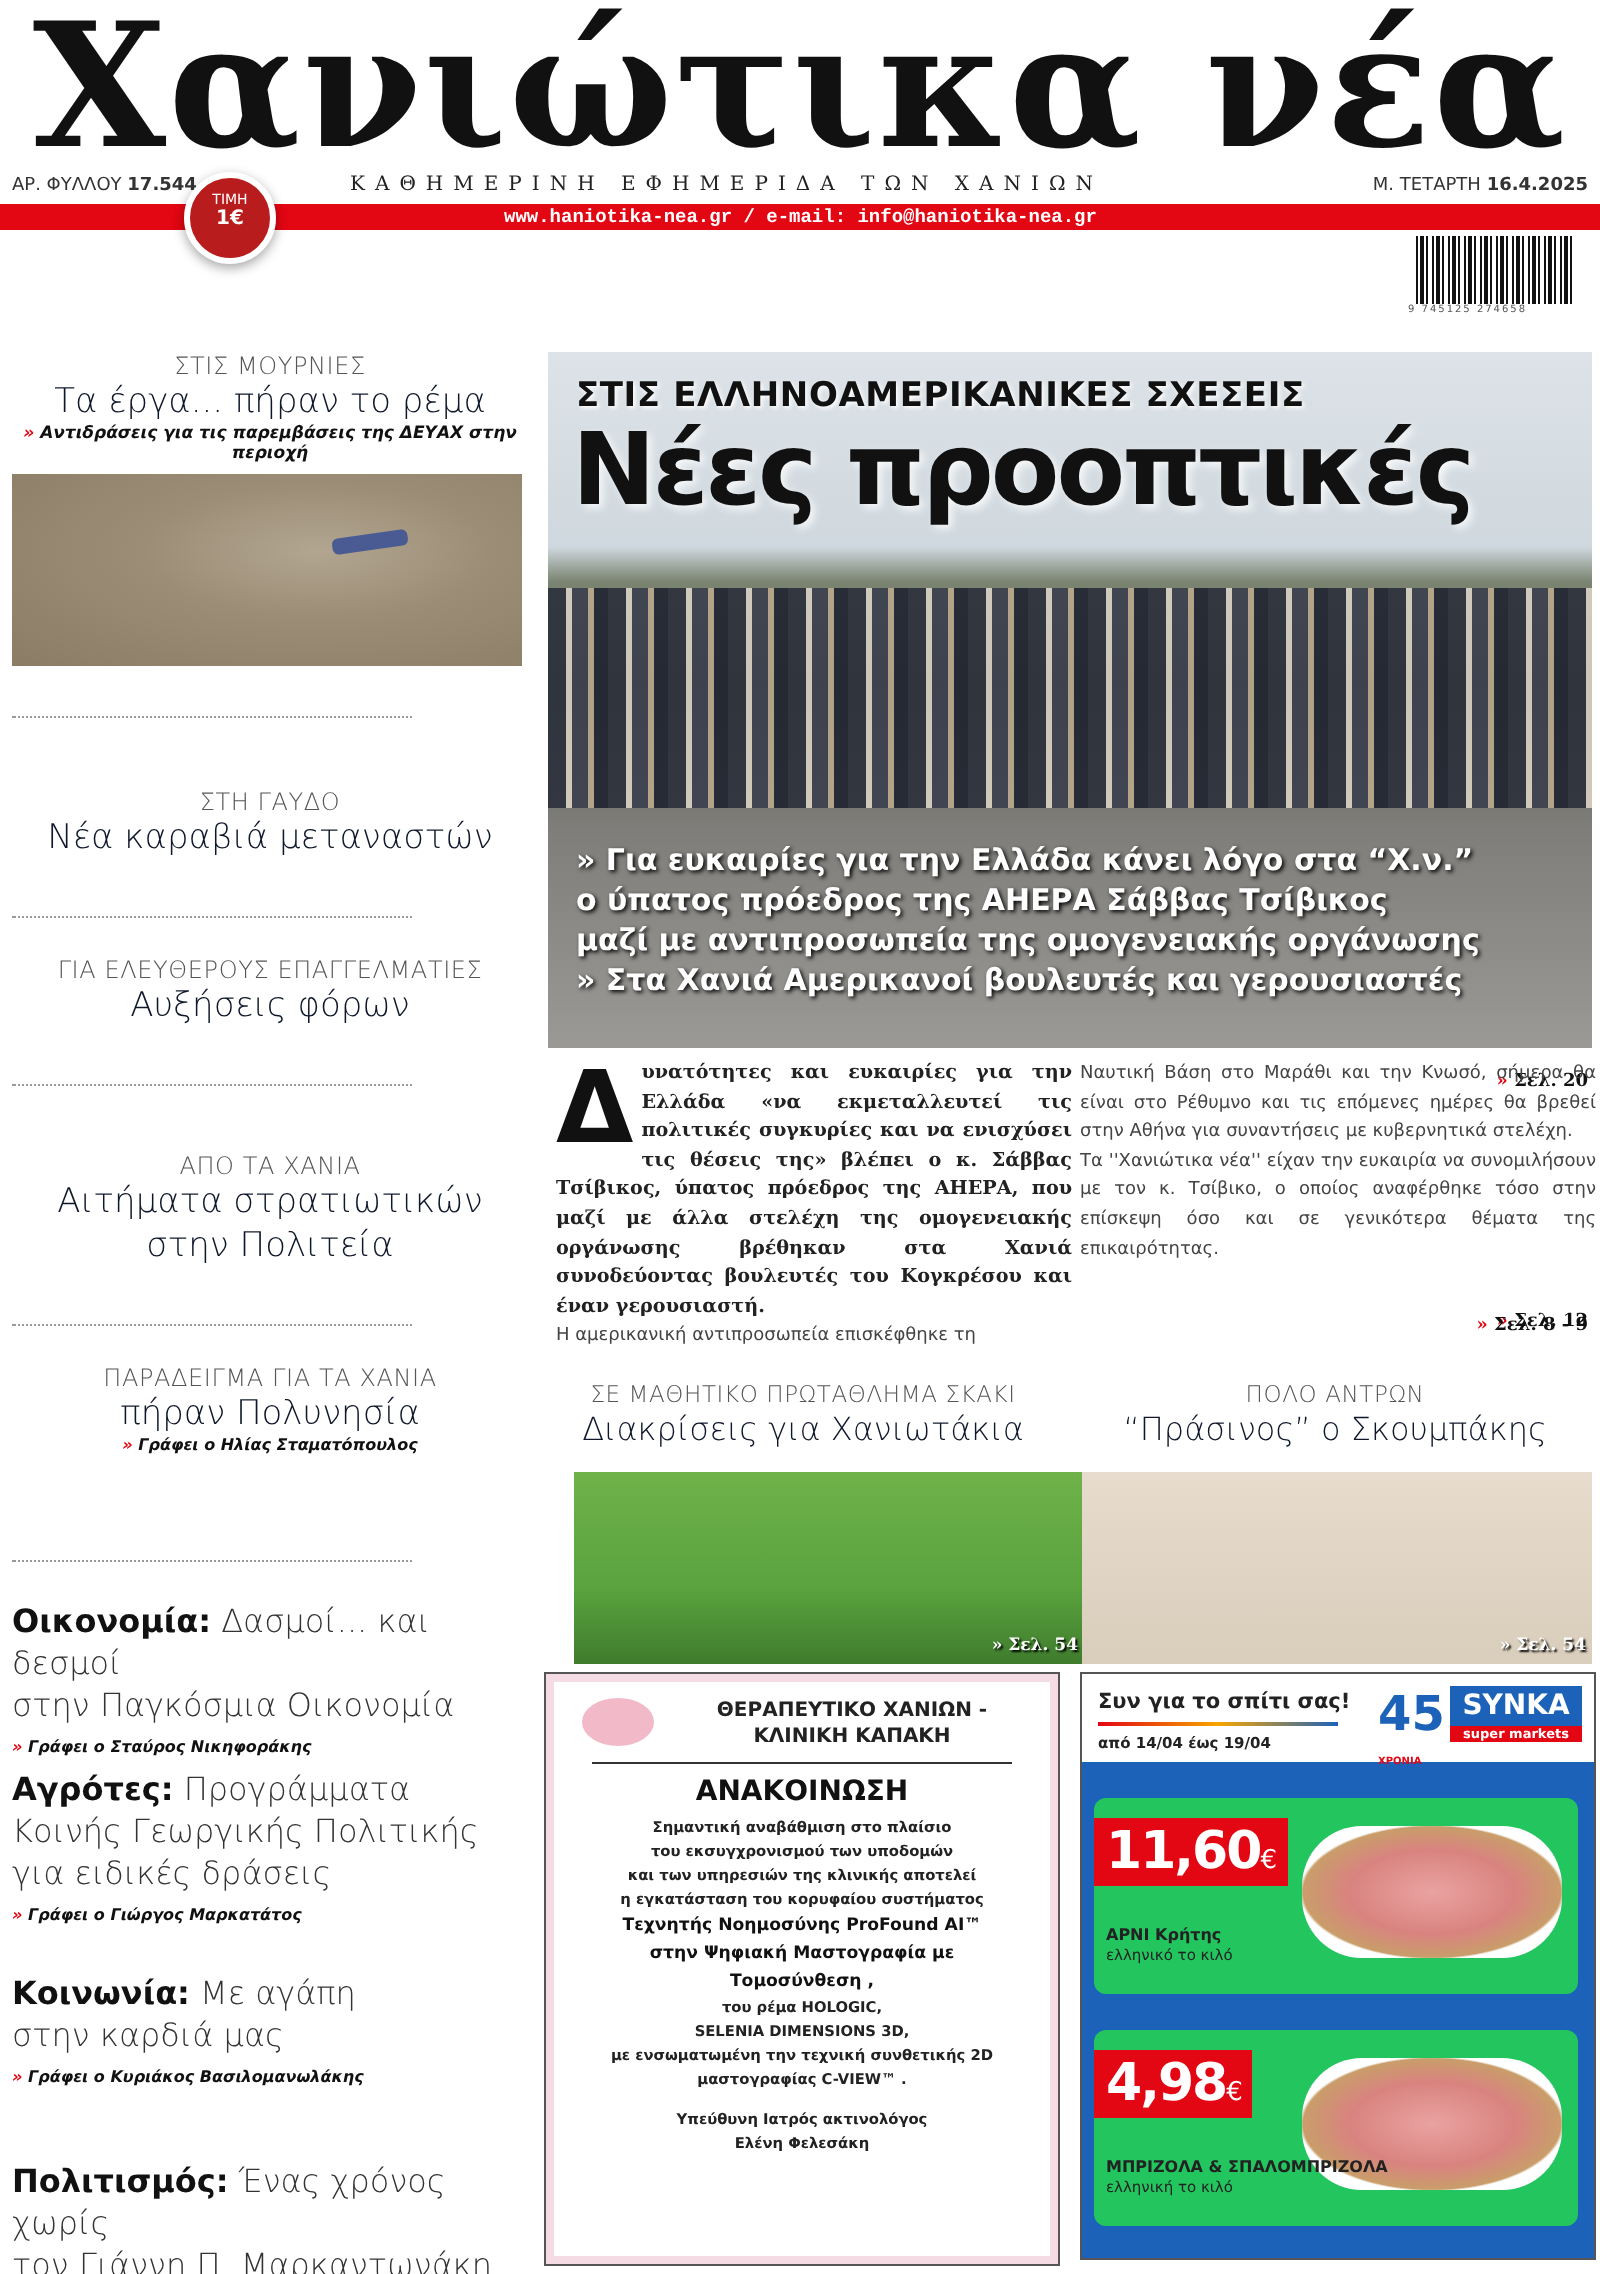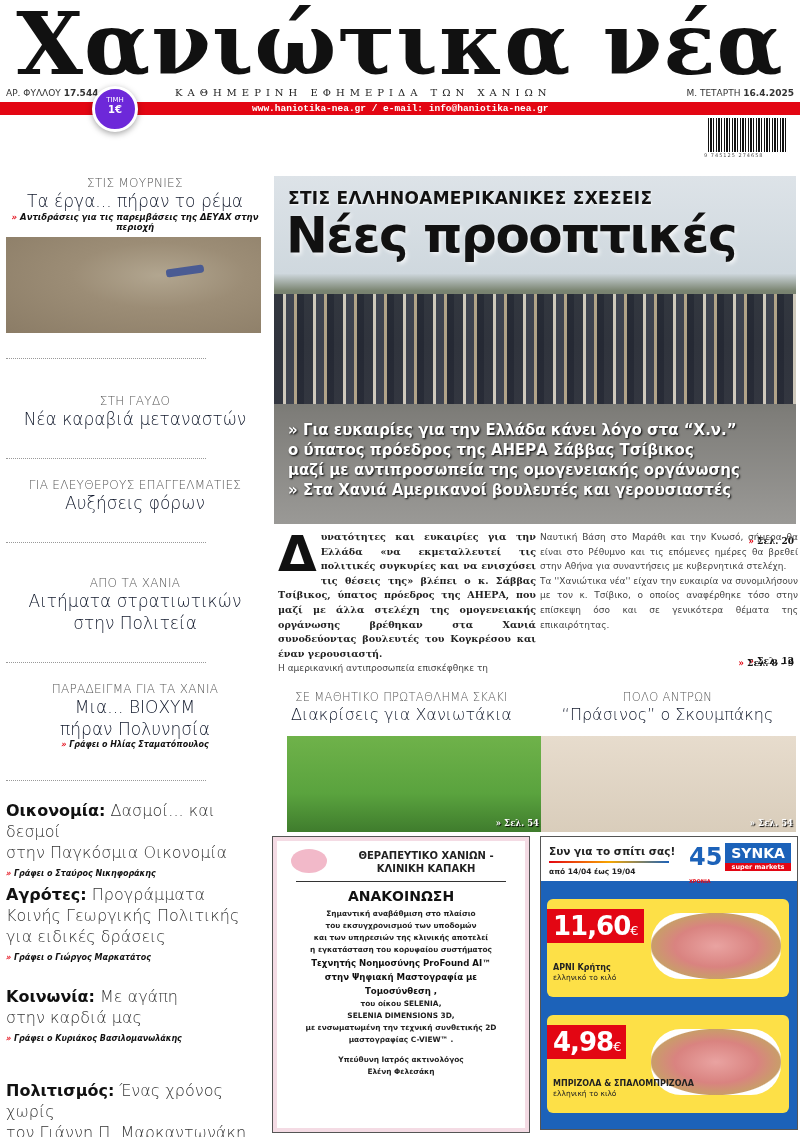--- a/index.html
+++ b/index.html
@@ -11,7 +11,7 @@
   .date { position: absolute; right: 6px; top: 88px; font-size: 9px; color: #333; }
   .red-bar { position: absolute; left: 0; top: 102px; width: 800px; height: 13px; background: #e30613; }
   .web { position: absolute; left: 252px; top: 103px; font-size: 9.5px; font-weight: bold; color: #fff; font-family: Liberation Mono, monospace; }
-  .price { position: absolute; left: 92px; top: 86px; width: 46px; height: 46px; border-radius: 50%; background: #6d28d9; border: 3px solid #fff; box-shadow: 0 2px 6px rgba(0,0,0,0.35); color: #fff; text-align: center; }
+  .price { position: absolute; left: 92px; top: 86px; width: 46px; height: 46px; border-radius: 50%; background: #b91c1c; border: 3px solid #fff; box-shadow: 0 2px 6px rgba(0,0,0,0.35); color: #fff; text-align: center; }
   .price .l1 { font-size: 7px; margin-top: 7px; display: block; }
   .price .l2 { font-size: 10px; font-weight: bold; display: block; }
   .barcode { position: absolute; left: 708px; top: 118px; width: 80px; height: 34px;

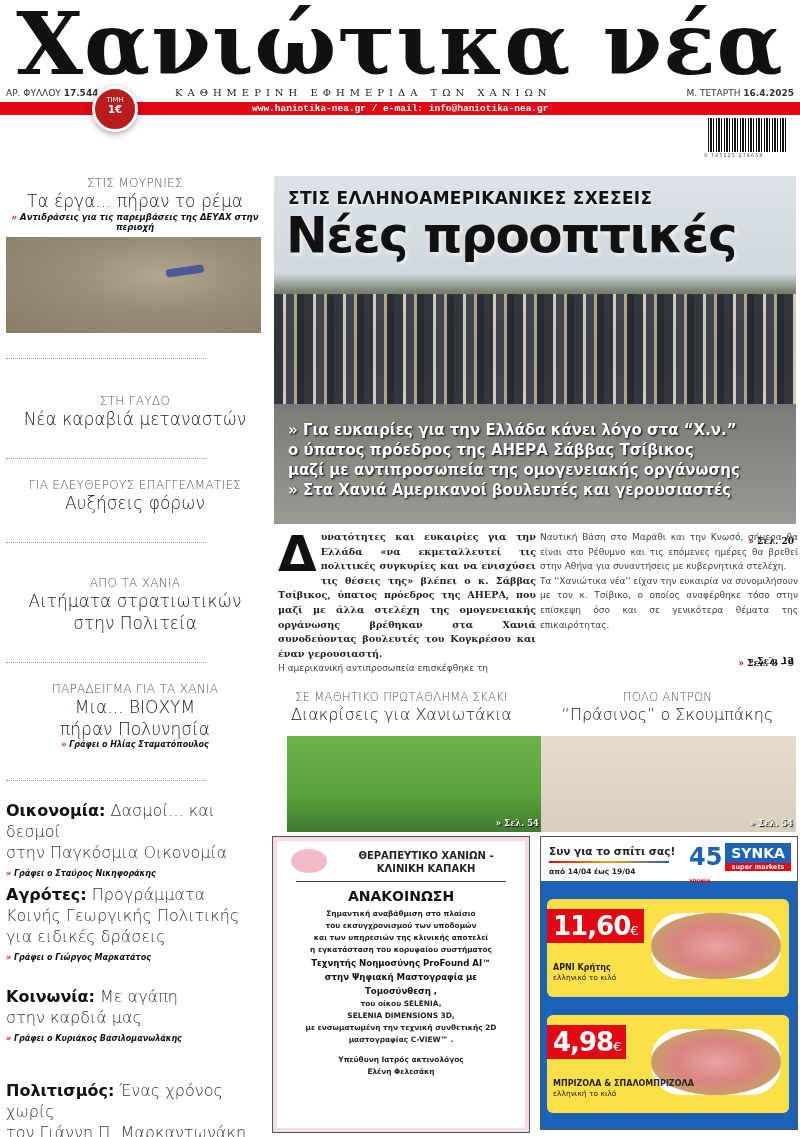--- a/index.html
+++ b/index.html
@@ -128,7 +128,6 @@
 
 <div class="story" style="top:682px">
   <div class="kicker">ΠΑΡΑΔΕΙΓΜΑ ΓΙΑ ΤΑ ΧΑΝΙΑ</div>
-  <div class="headline">Μια... ΒΙΟΧΥΜ</div>
   <div class="headline">πήραν Πολυνησία</div>
   <div class="byline"><span class="raq">»</span> <span>Γράφει ο Ηλίας Σταματόπουλος</span></div>
 </div>

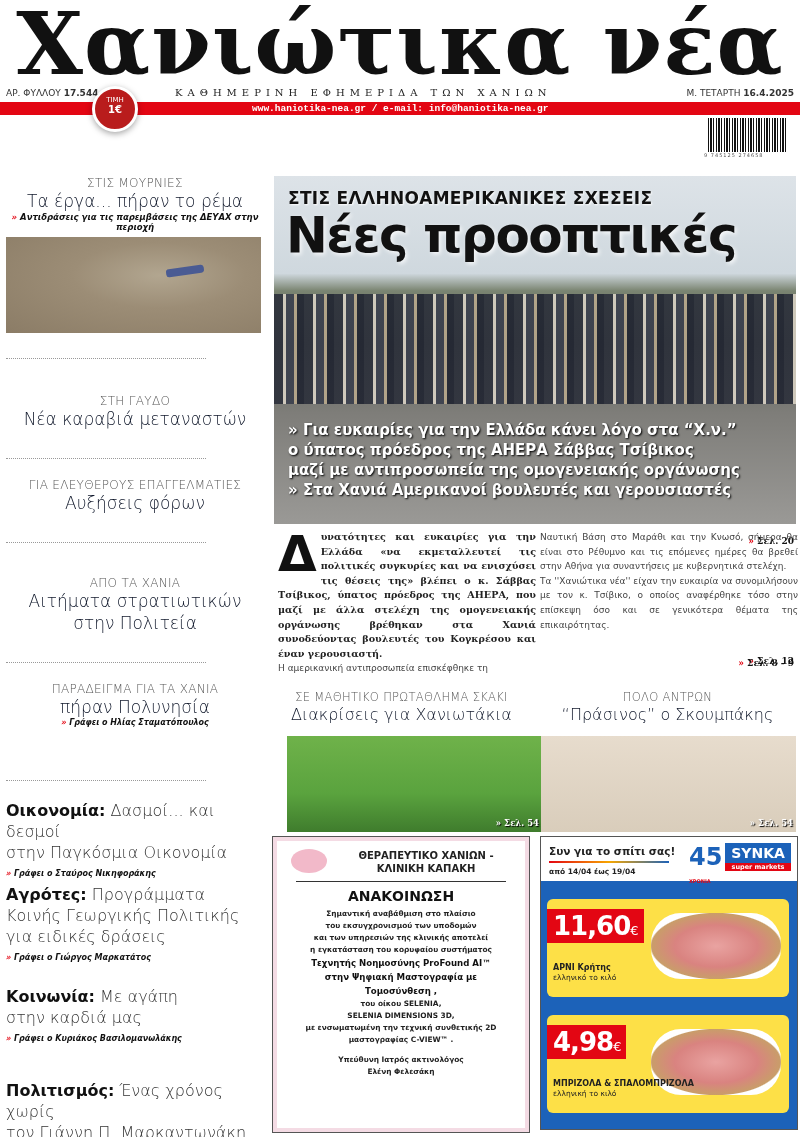--- a/index.html
+++ b/index.html
@@ -70,7 +70,7 @@
   .ad-synka .years small { display: block; font-size: 5px; color: #e30613; }
   .ad-synka .brand { position: absolute; left: 184px; top: 6px; width: 66px; height: 28px; background: #1c62b9; color: #fff; font-size: 14px; font-weight: bold; text-align: center; line-height: 20px; }
   .ad-synka .brand .sm { display: block; background: #e30613; font-size: 6.5px; line-height: 8px; }
-  .offer { position: absolute; left: 6px; width: 242px; height: 98px; background: #fde047; border-radius: 6px; }
+  .offer { position: absolute; left: 6px; width: 242px; height: 98px; background: #22c55e; border-radius: 6px; }
   .offer .pr { position: absolute; left: 0; top: 10px; background: #e30613; color: #fff; font-size: 26px; font-weight: bold; padding: 2px 6px; letter-spacing: -1px; }
   .offer .pr small { font-size: 13px; font-weight: normal; }
   .offer .meat { position: absolute; right: 8px; top: 14px; width: 130px; height: 66px; border-radius: 30px; background: radial-gradient(ellipse, #e9a3a1 0%, #d98380 45%, #c99d6a 70%, #fff 72%); }

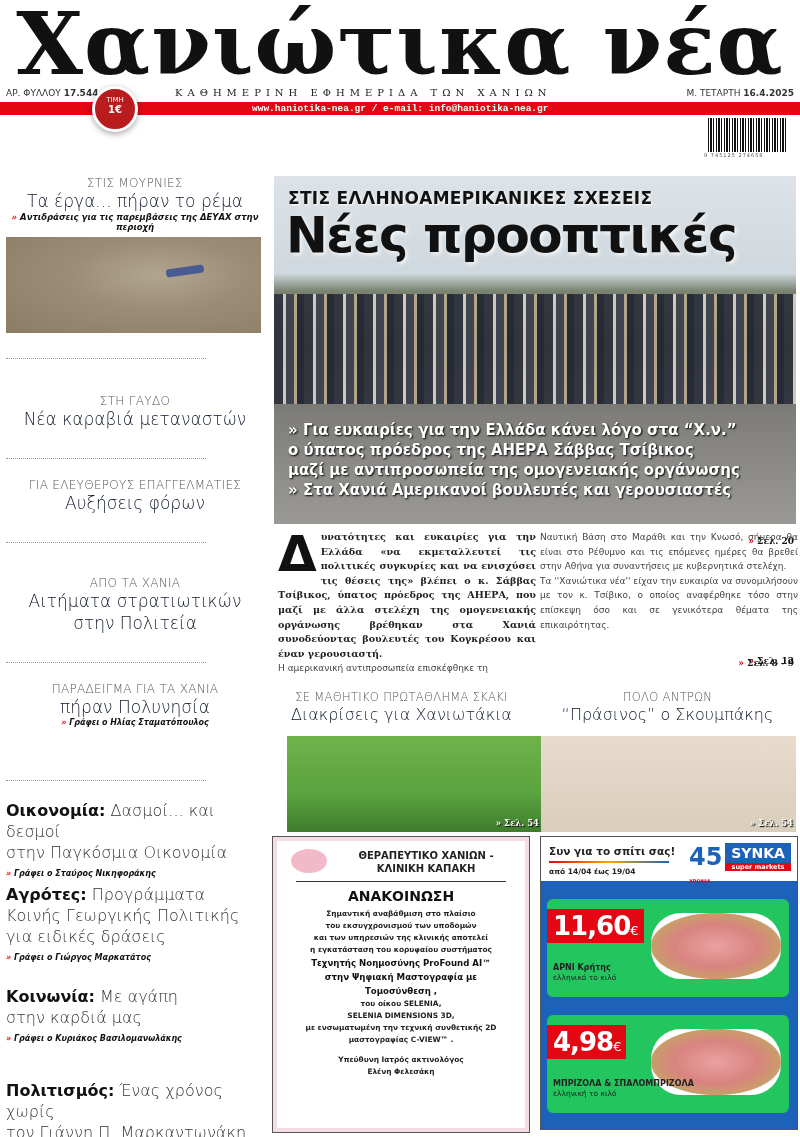--- a/index.html
+++ b/index.html
@@ -214,7 +214,7 @@
     <div class="big">Τεχνητής Νοημοσύνης ProFound AI™</div>
     <div class="big">στην Ψηφιακή Μαστογραφία με</div>
     <div class="big">Τομοσύνθεση ,</div>
-    <div class="txt">του οίκου SELENIA,</div>
+    <div class="txt">του ρέμα HOLOGIC,</div>
     <div class="txt">SELENIA DIMENSIONS 3D,</div>
     <div class="txt">με ενσωματωμένη την τεχνική συνθετικής 2D</div>
     <div class="txt">μαστογραφίας C-VIEW™ .</div>

